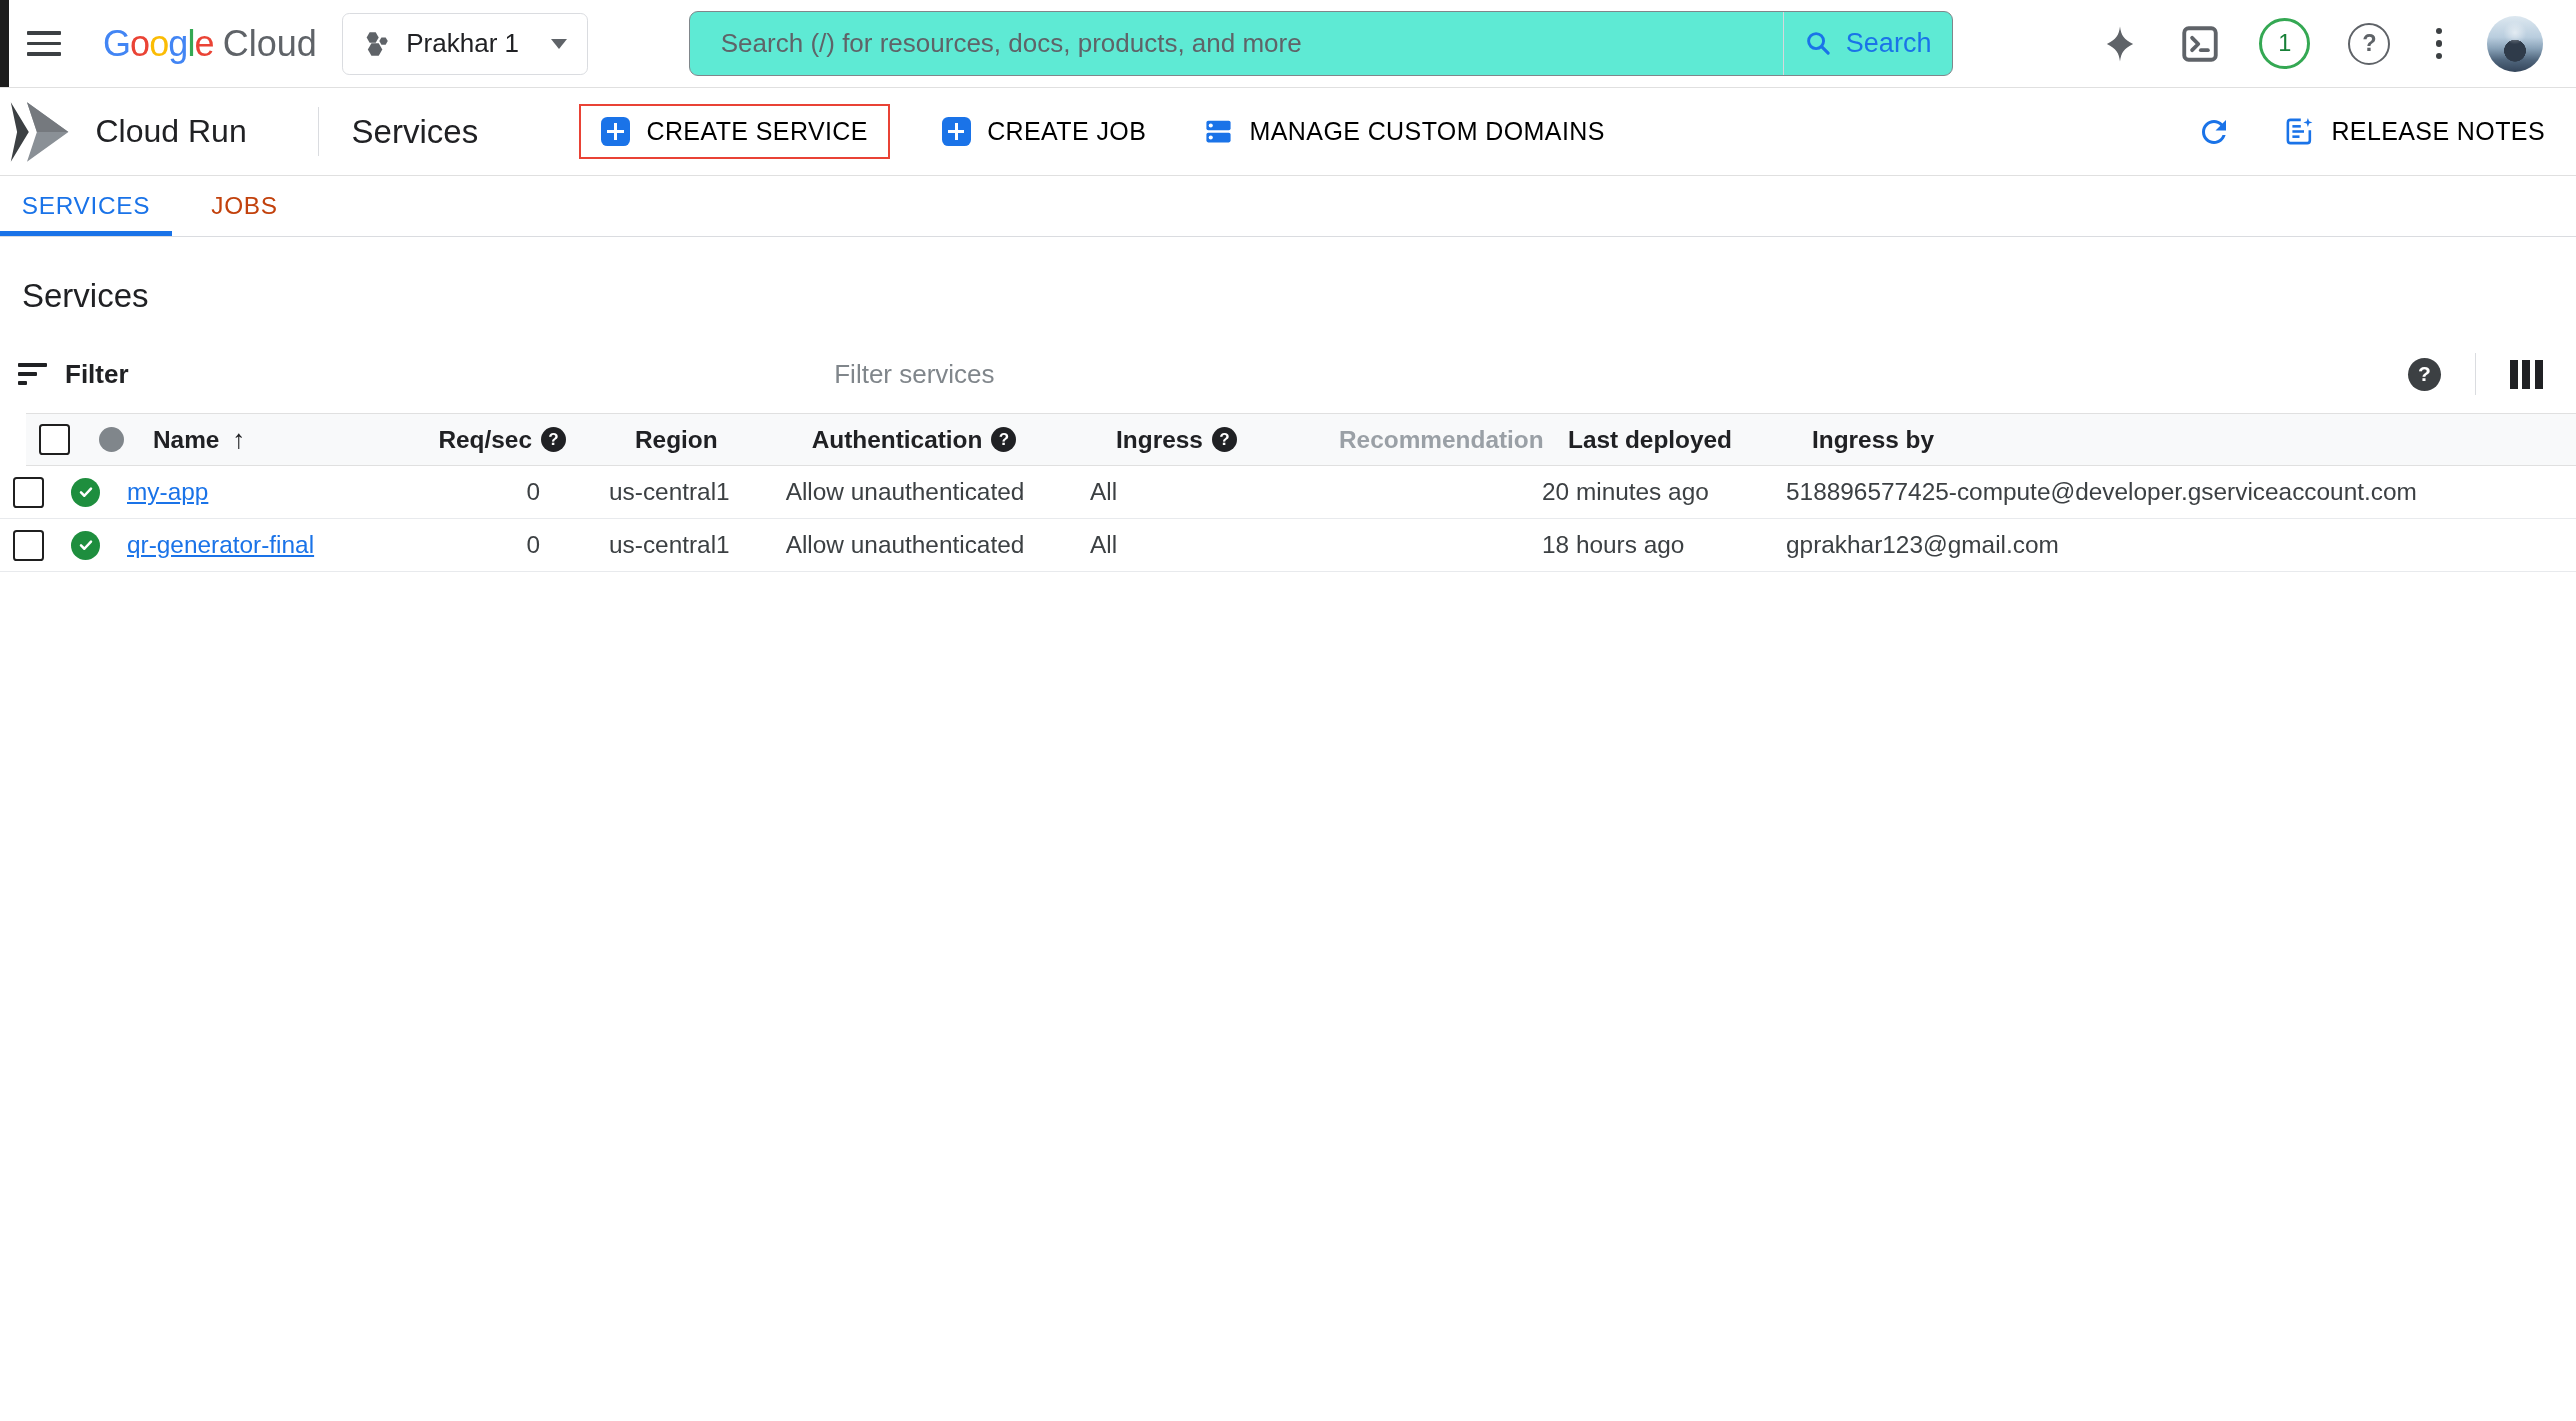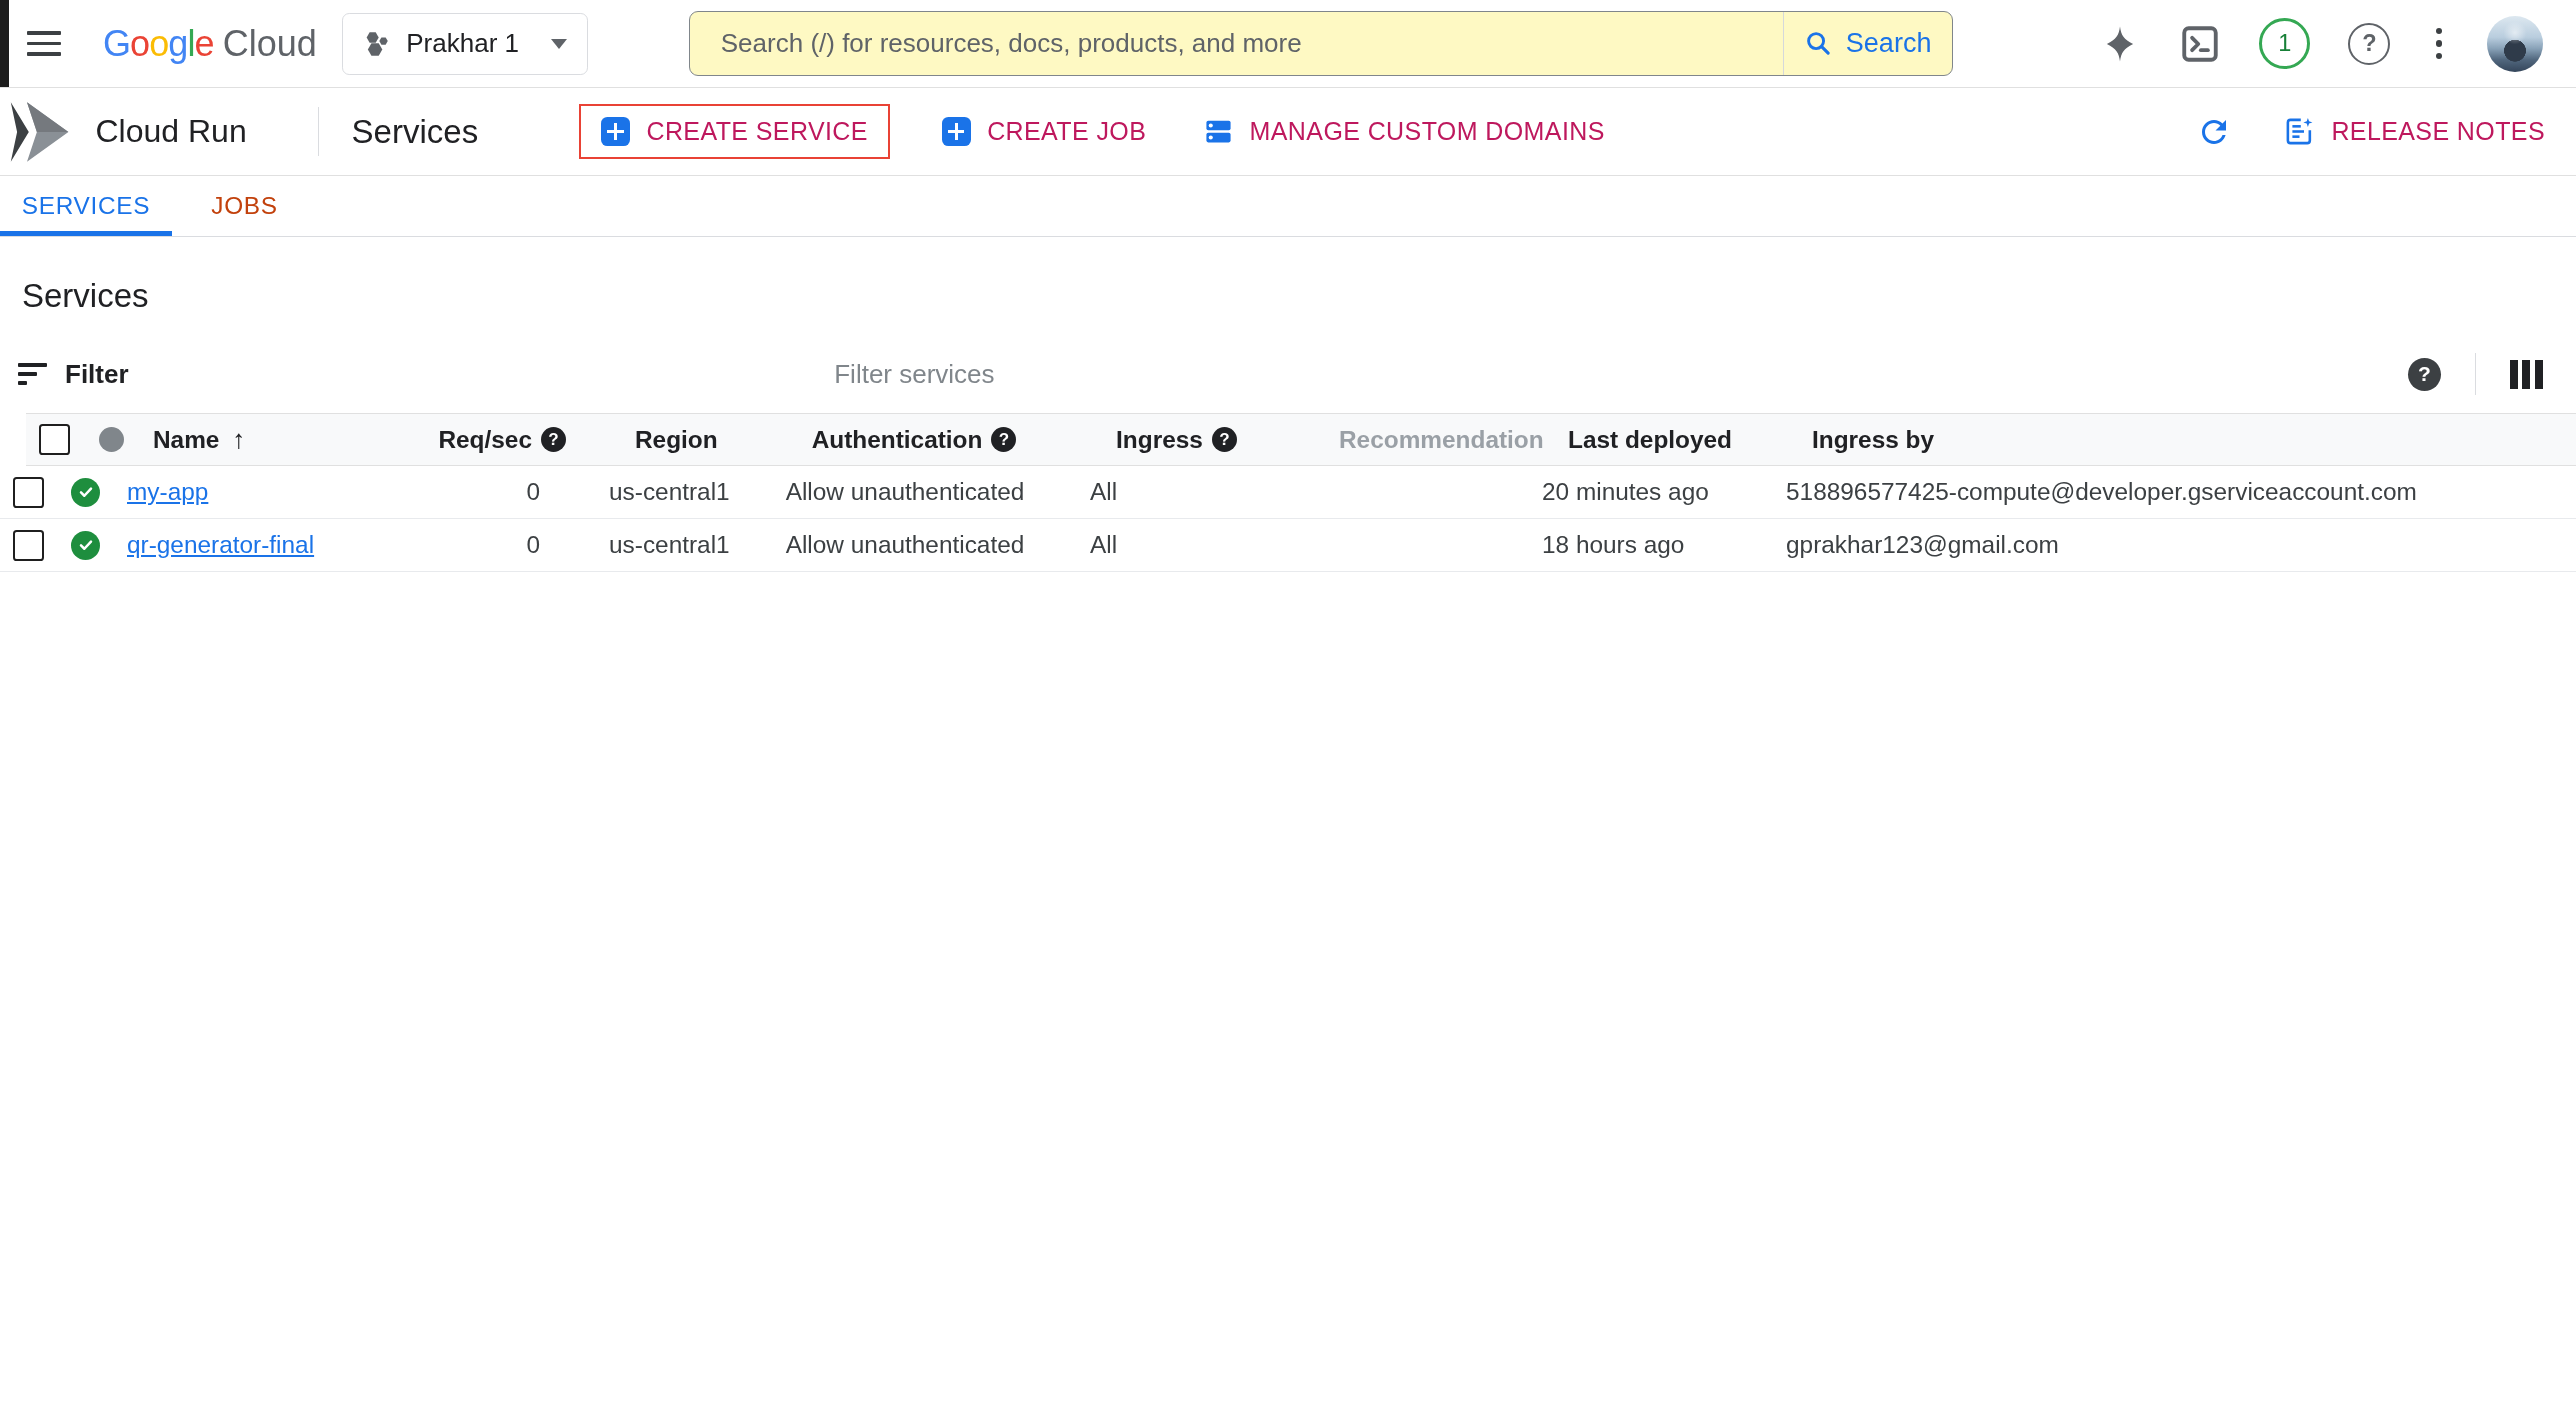--- a/index.html
+++ b/index.html
@@ -18,7 +18,7 @@
   .project-btn{margin-left:25px;min-width:246px;height:62px;border:1.8px solid #dadce0;border-radius:7.2px;display:flex;align-items:center;padding:0 20px;box-sizing:border-box;gap:14.5px;cursor:pointer;background:#fff;}
   .project-label{font-size:26px;color:#202124;}
   .caret-down{margin-left:auto;width:0;height:0;border-left:8.1px solid transparent;border-right:8.1px solid transparent;border-top:10px solid #5f6368;}
-  .search{margin-left:101px;width:1264px;height:65px;border:1.8px solid #80868b;border-radius:9px;background:#fef9c3;display:flex;align-items:center;box-sizing:border-box;overflow:hidden;}
+  .search{margin-left:101px;width:1264px;height:65px;border:1.8px solid #80868b;border-radius:9px;background:#5eead4;display:flex;align-items:center;box-sizing:border-box;overflow:hidden;}
   .search input{flex:1;height:100%;border:none;outline:none;background:transparent;font-family:inherit;font-size:26px;color:#202124;padding:0 0 0 31px;}
   .search input::placeholder{color:#5f6368;}
   .search-sep{width:0.9px;height:100%;background:#d5d8db;}

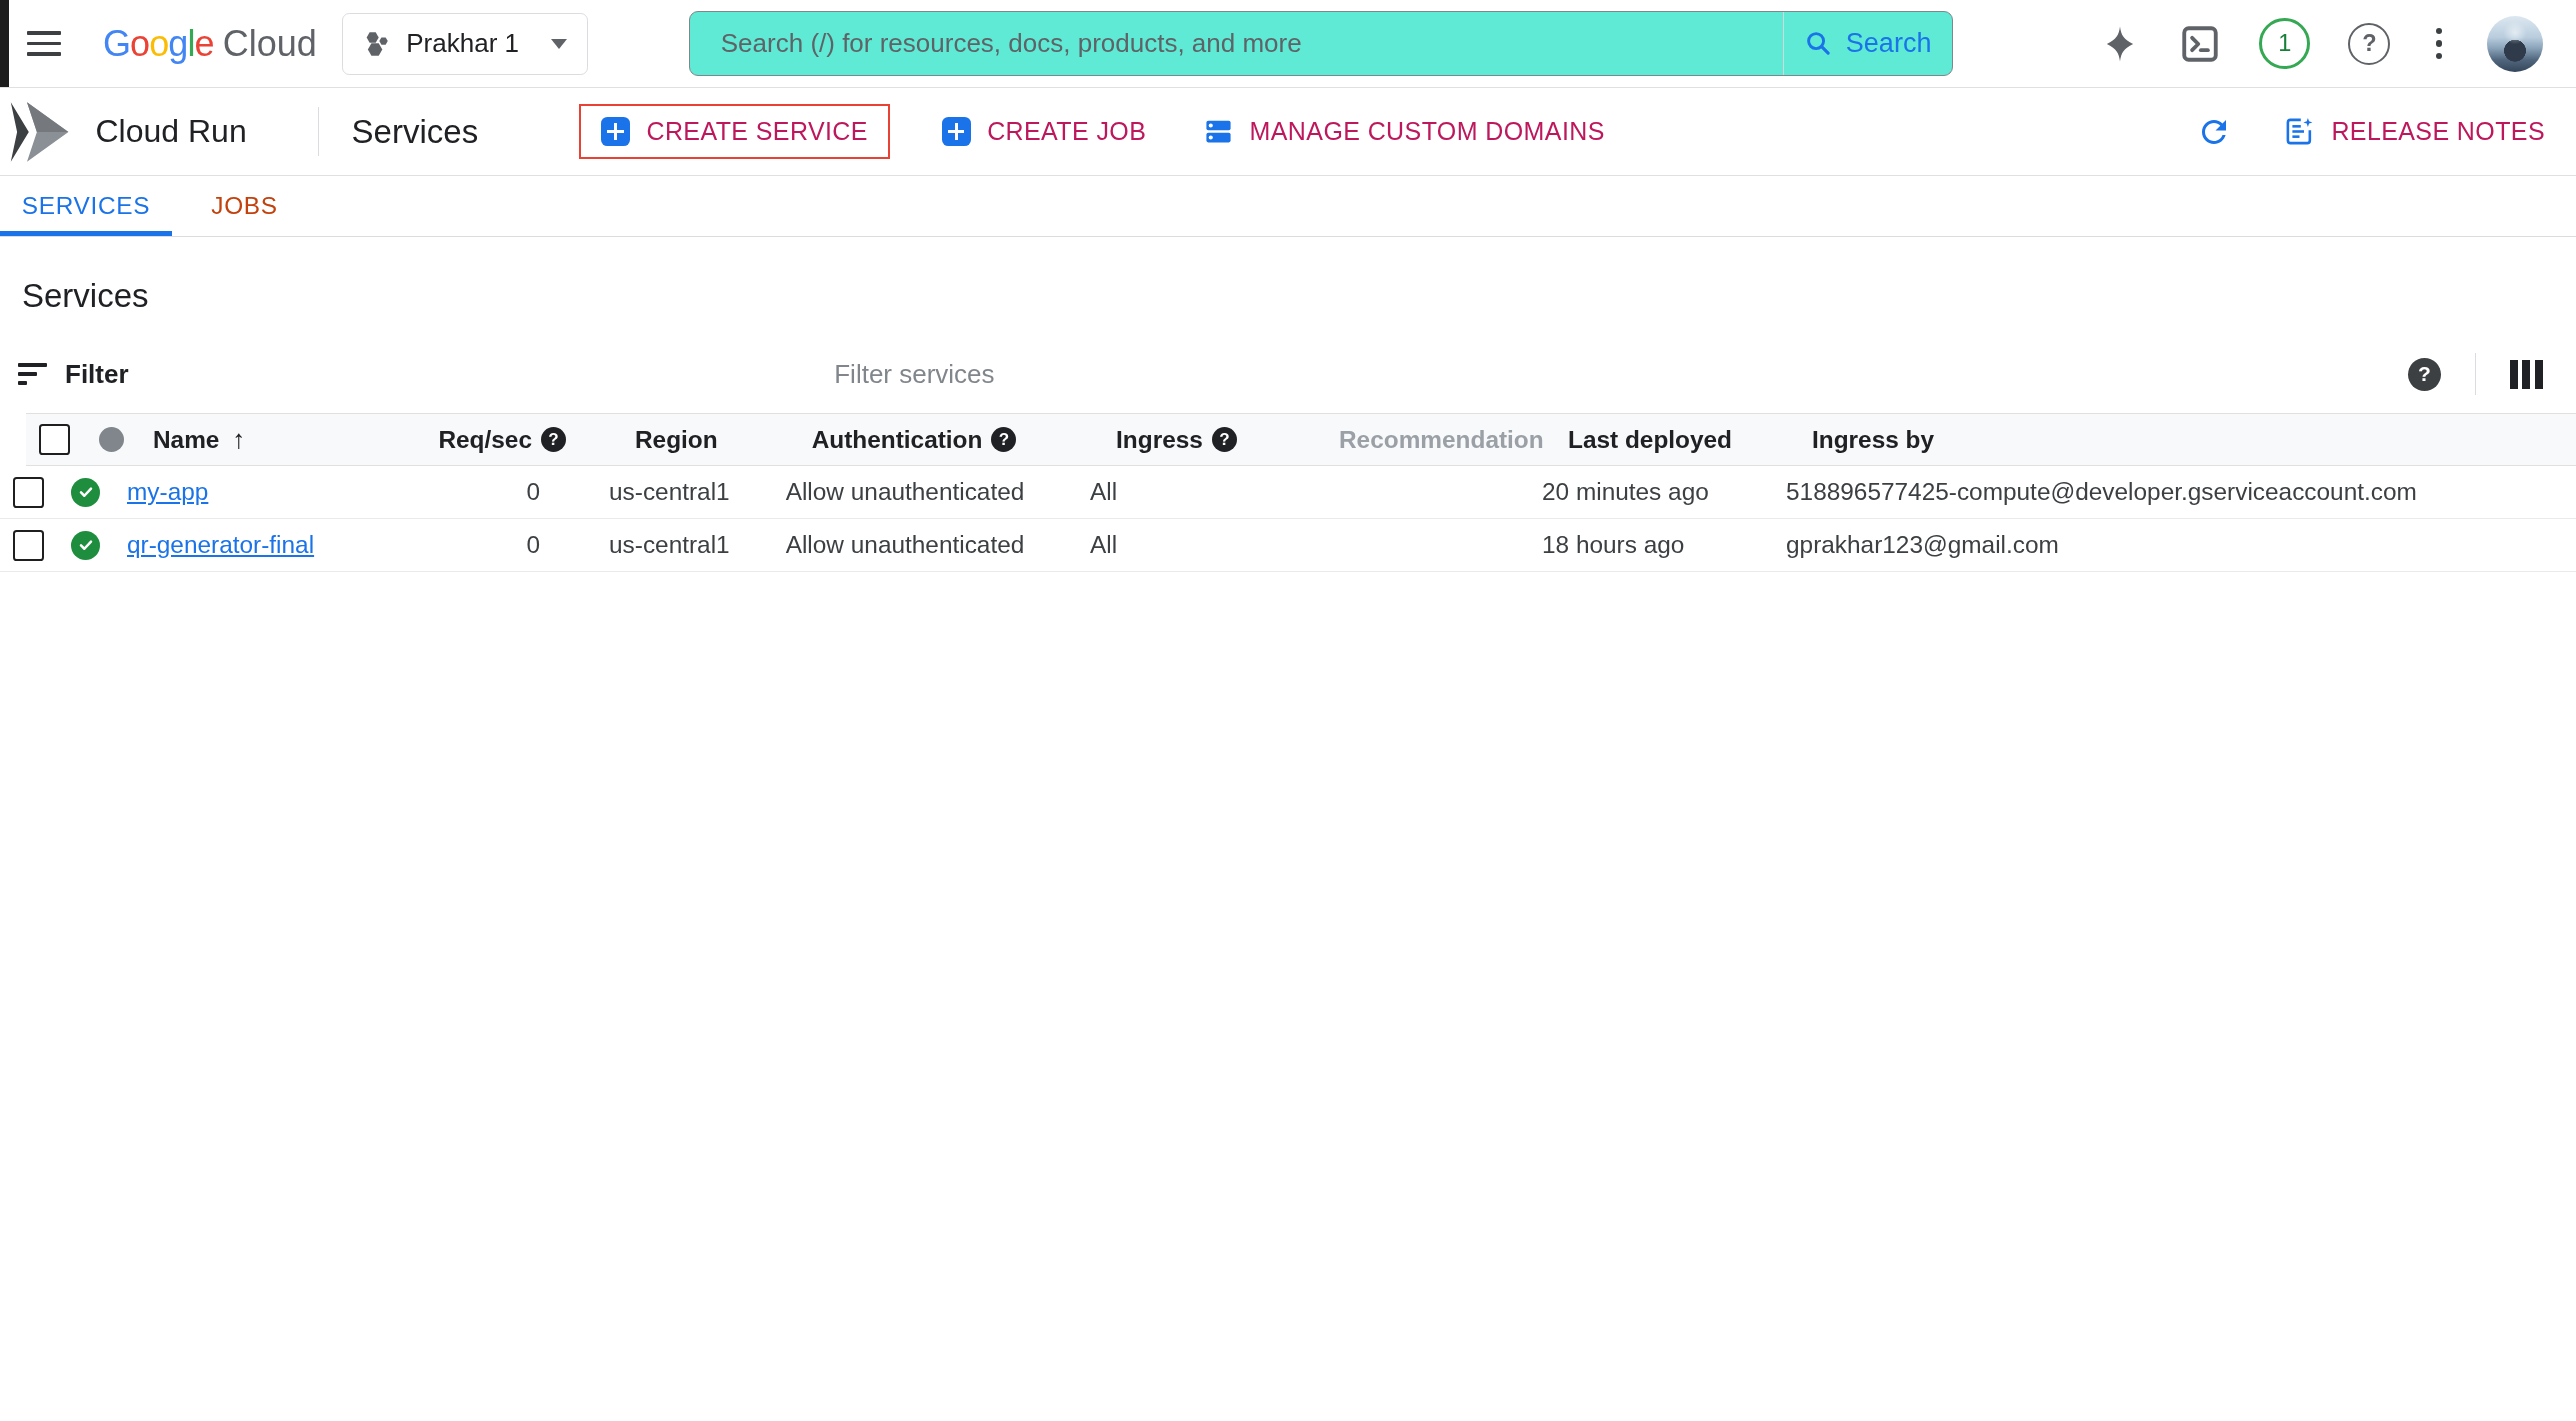--- a/index.html
+++ b/index.html
@@ -44,7 +44,7 @@
   .vsep{width:0.9px;height:49px;background:#dadce0;margin:0 33px 0 71px;}
   .page-name{font-size:33px;color:#202124;}
   .annotation{margin-left:101px;border:2.7px solid #e94235;padding:11px 20px;display:flex;align-items:center;}
-  .act-btn{display:flex;align-items:center;gap:16.3px;font-size:25px;font-weight:500;letter-spacing:0.4px;color:#be185d;cursor:pointer;white-space:nowrap;}
+  .act-btn{display:flex;align-items:center;gap:16.3px;font-size:25px;font-weight:500;letter-spacing:0.4px;color:#000000;cursor:pointer;white-space:nowrap;}
   .act-btn.m1{margin-left:40px;padding-left:12px;}
   .act-btn.m2{margin-left:58px;}
   .plus-icon{position:relative;width:29px;height:29px;border-radius:6.3px;background:#1a73e8;flex:none;}

